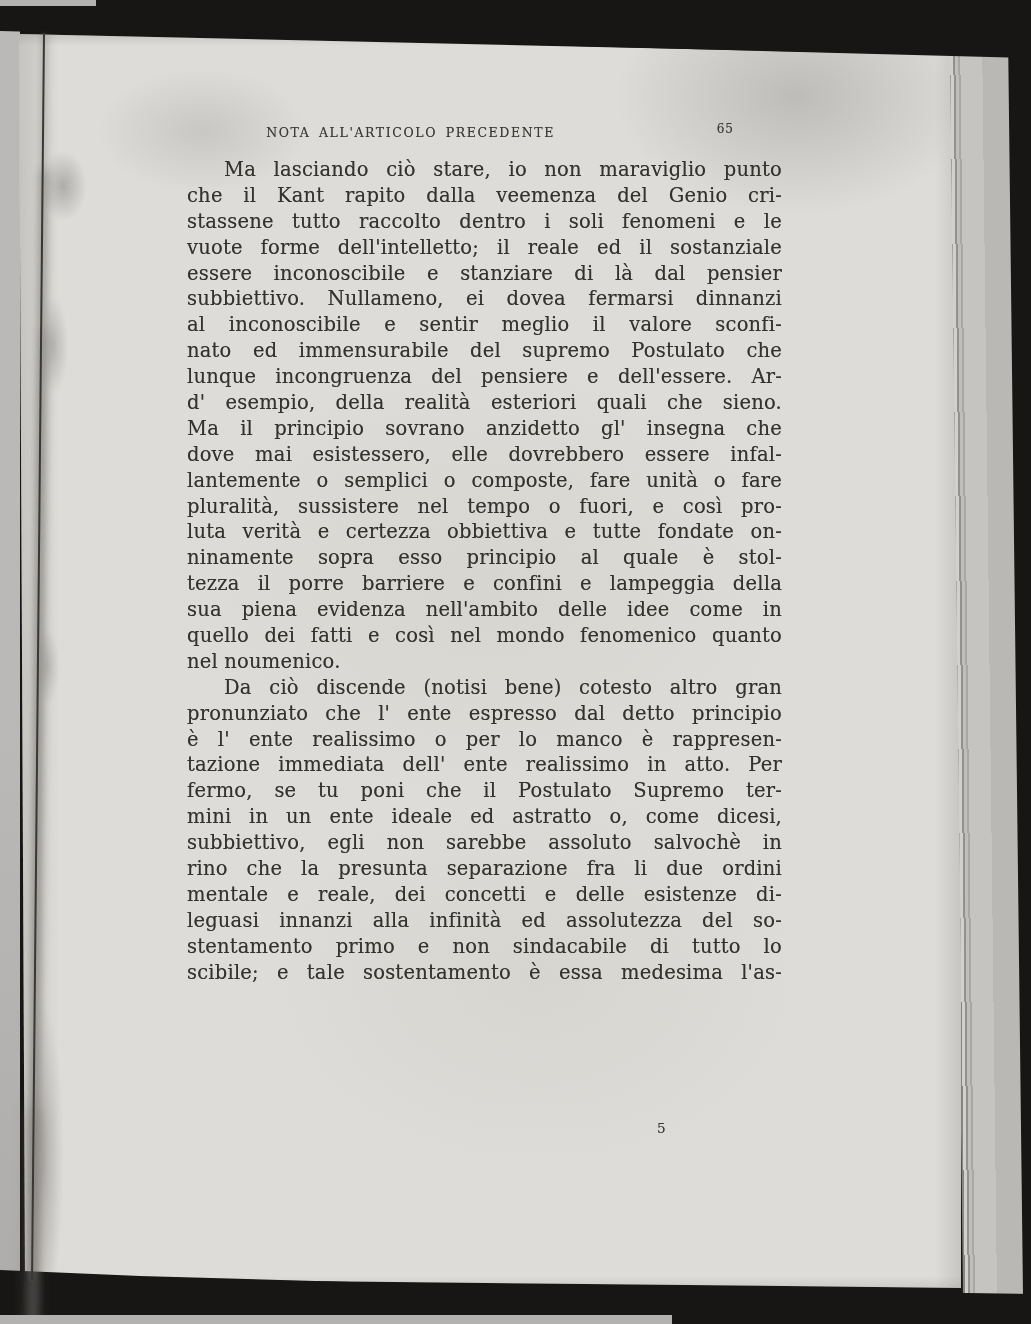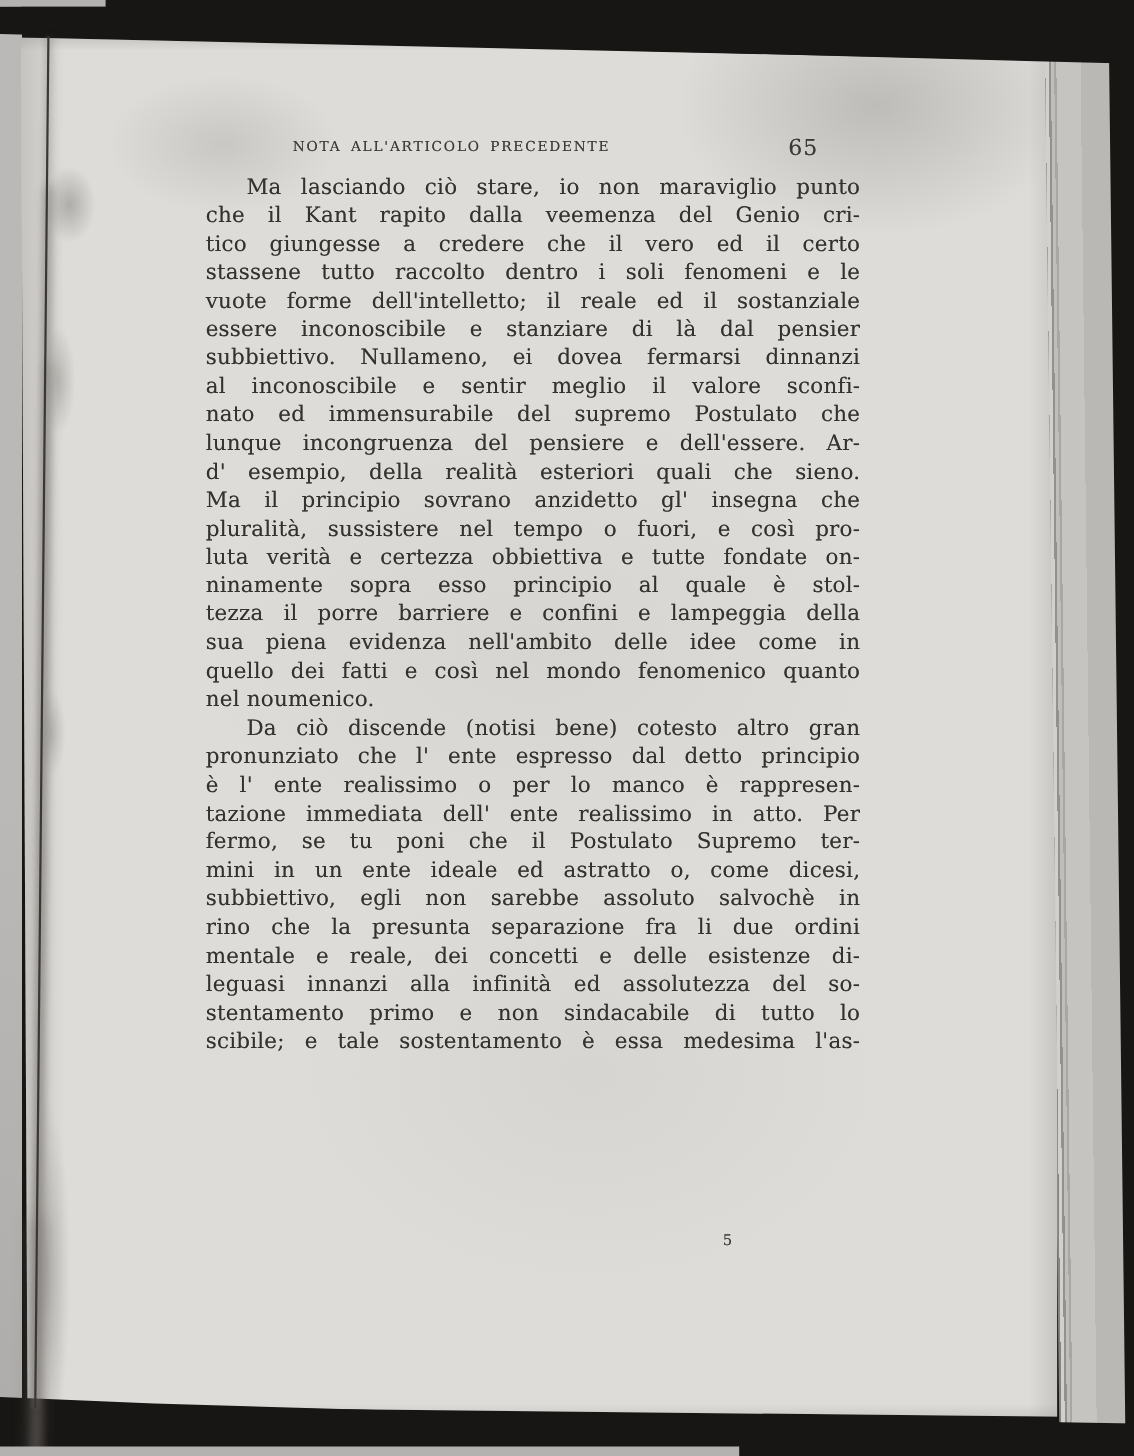--- a/index.html
+++ b/index.html
@@ -94,7 +94,7 @@
   }
   .rh-title{display:inline-block;transform:translateX(-42px);
     text-shadow:0 0 0.5px rgba(60,58,54,0.55);}
-  .rh-num{position:absolute;right:6px;top:-3px;font-size:20px;letter-spacing:1px;
+  .rh-num{position:absolute;right:16px;top:-3px;font-size:12px;letter-spacing:1px;
     text-shadow:0 0 0.5px rgba(60,58,54,0.55);}
   
   .textblock{

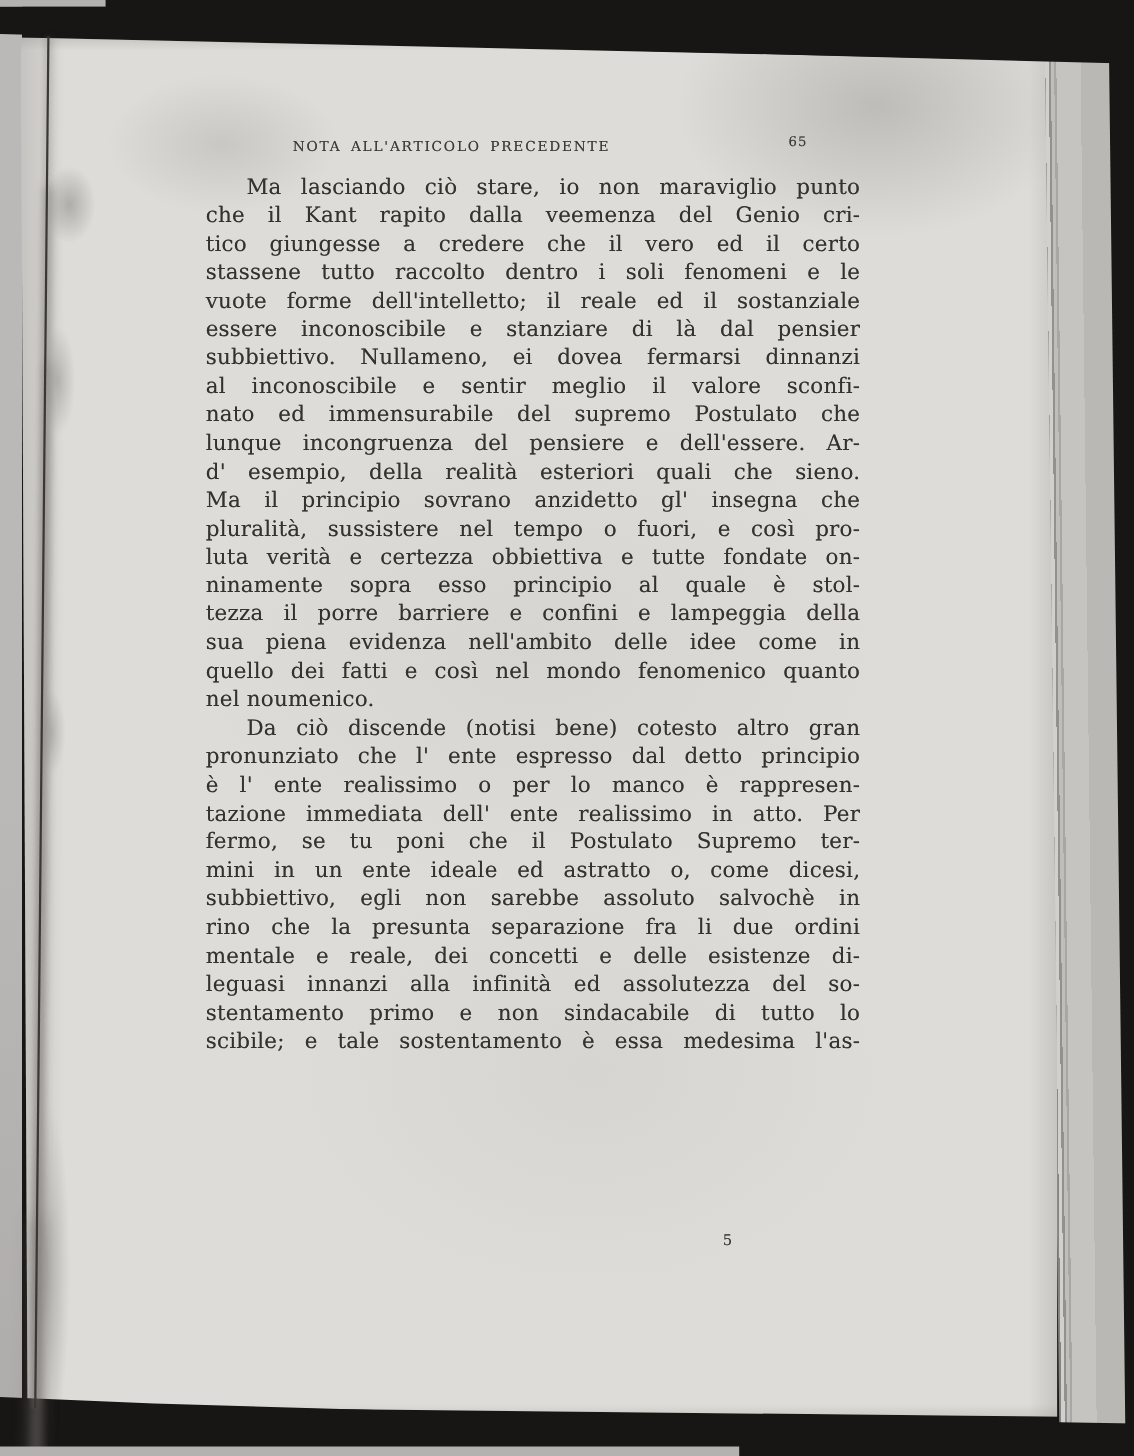--- a/index.html
+++ b/index.html
@@ -130,7 +130,6 @@
     <div class="textblock" id="textblock">
         <div class="line indent">Ma lasciando ciò stare, io non maraviglio punto</div>
         <div class="line">che il Kant rapito dalla veemenza del Genio cri-</div>
-        <div class="line">tico giungesse a credere che il vero ed il certo</div>
         <div class="line">stassene tutto raccolto dentro i soli fenomeni e le</div>
         <div class="line">vuote forme dell'intelletto; il reale ed il sostanziale</div>
         <div class="line">essere inconoscibile e stanziare di là dal pensier</div>

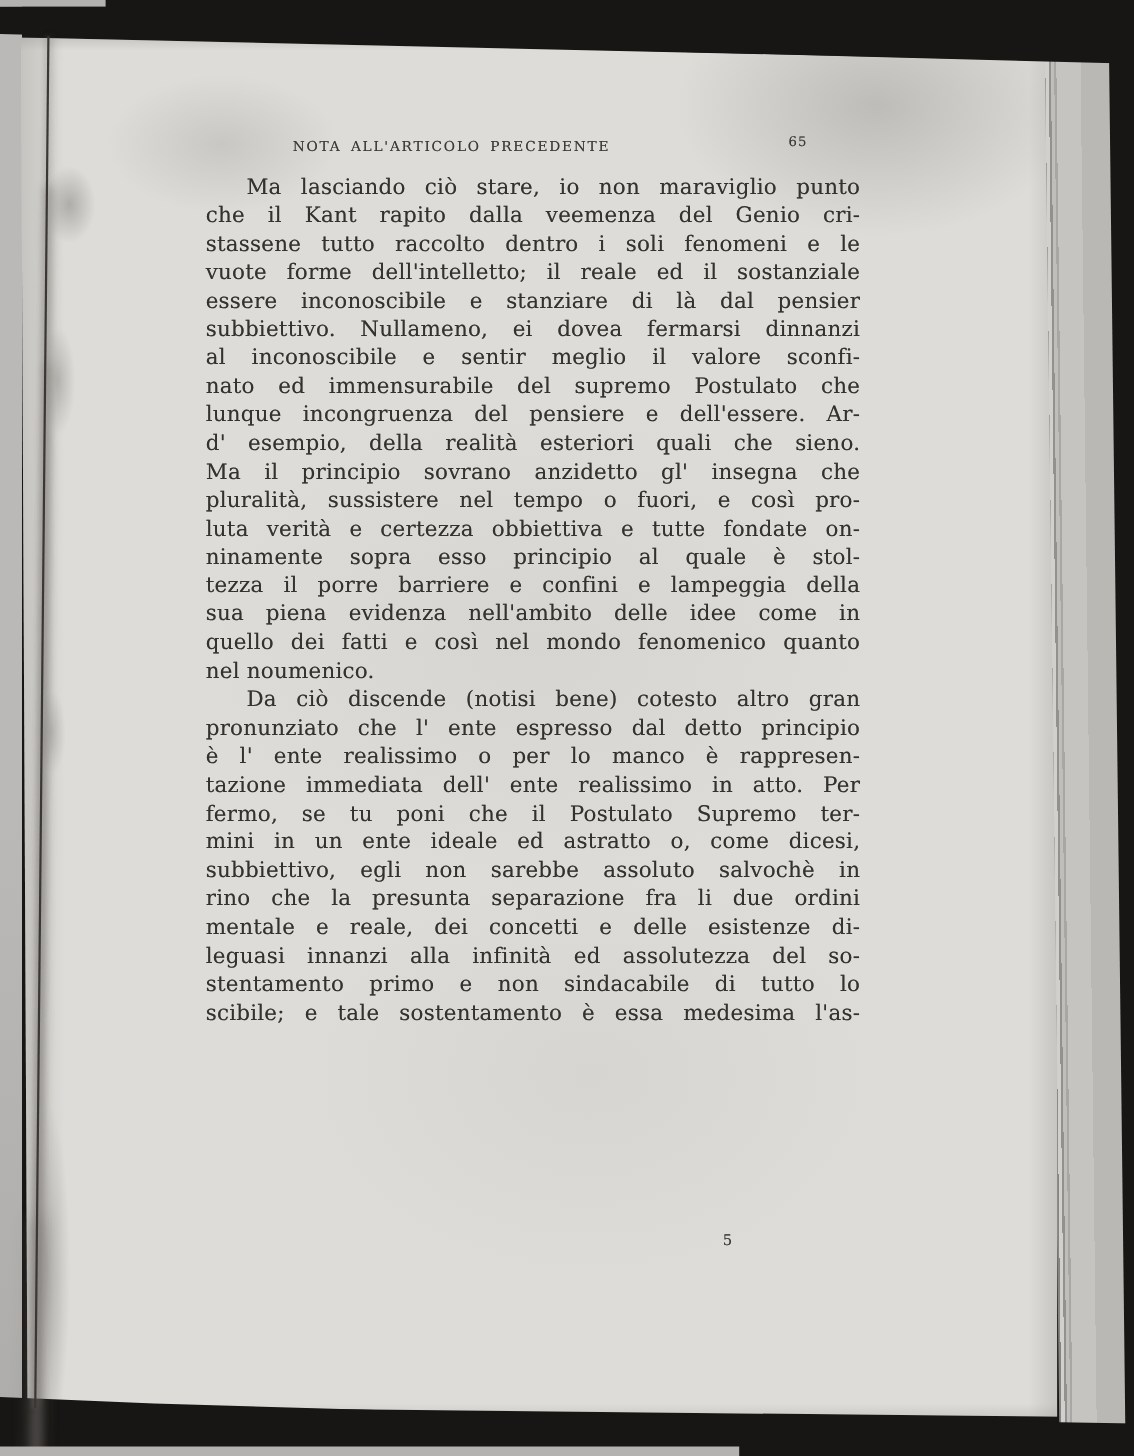--- a/index.html
+++ b/index.html
@@ -139,6 +139,7 @@
         <div class="line">lunque incongruenza del pensiere e dell'essere. Ar-</div>
         <div class="line">d' esempio, della realità esteriori quali che sieno.</div>
         <div class="line">Ma il principio sovrano anzidetto gl' insegna che</div>
+        <div class="line">dove mai esistessero, elle dovrebbero essere infal-</div>
         <div class="line">pluralità, sussistere nel tempo o fuori, e così pro-</div>
         <div class="line">luta verità e certezza obbiettiva e tutte fondate on-</div>
         <div class="line">ninamente sopra esso principio al quale è stol-</div>

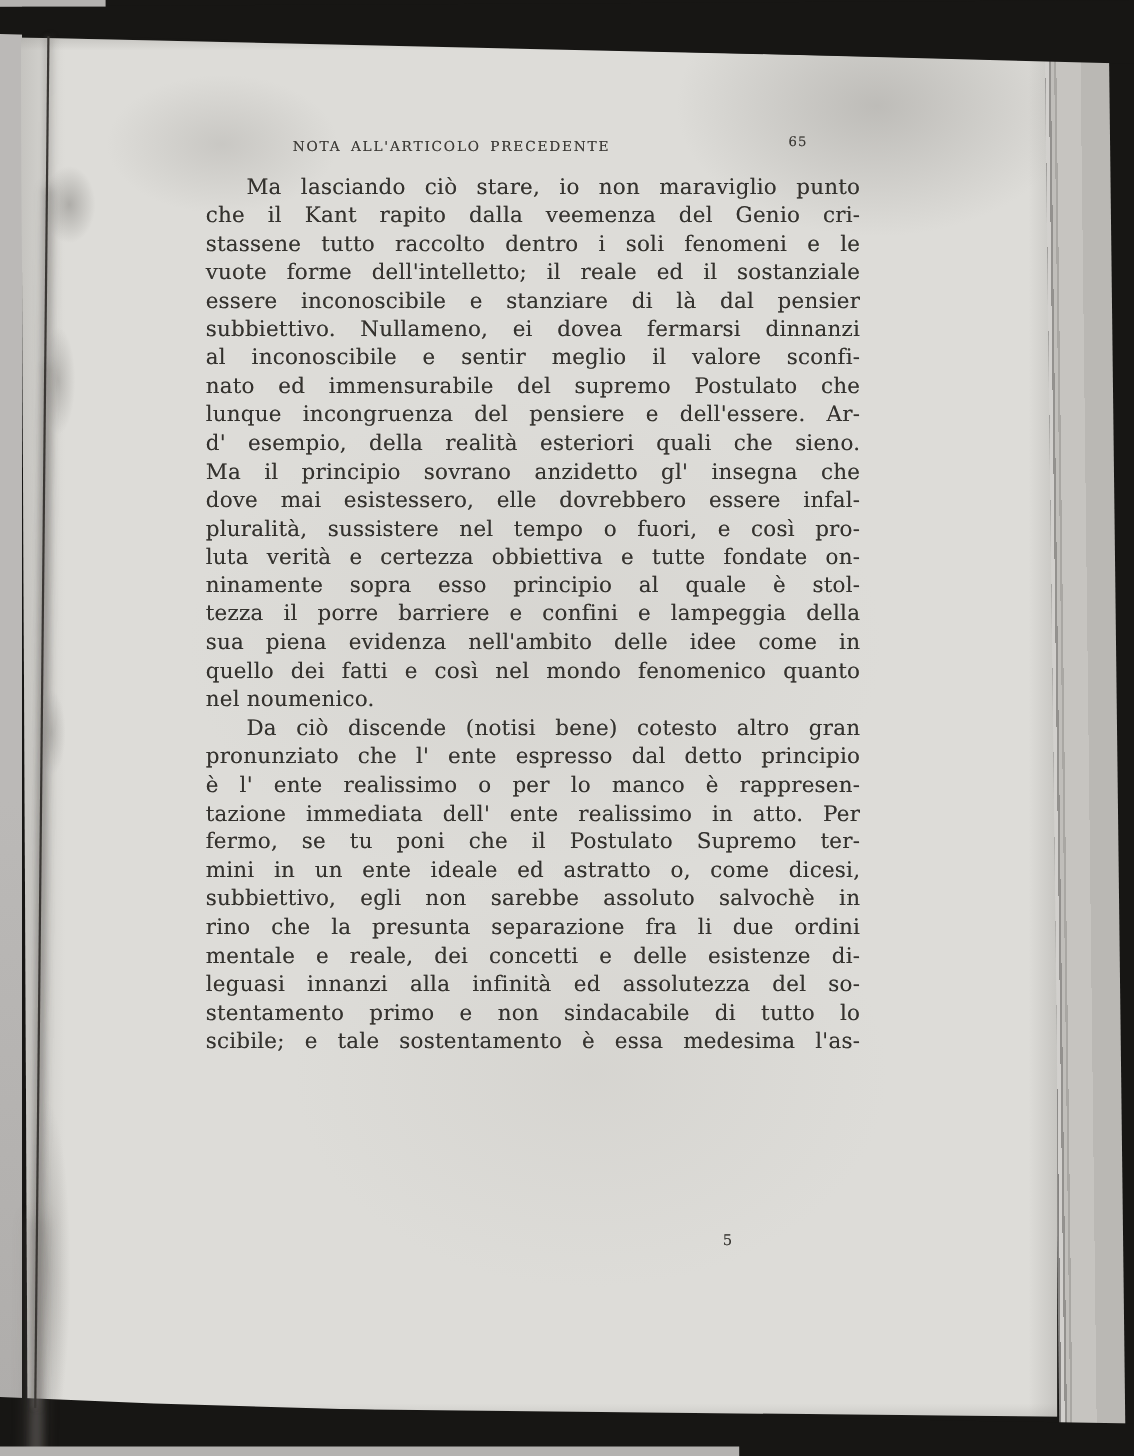--- a/index.html
+++ b/index.html
@@ -140,6 +140,7 @@
         <div class="line">d' esempio, della realità esteriori quali che sieno.</div>
         <div class="line">Ma il principio sovrano anzidetto gl' insegna che</div>
         <div class="line">dove mai esistessero, elle dovrebbero essere infal-</div>
+        <div class="line">lantemente o semplici o composte, fare unità o fare</div>
         <div class="line">pluralità, sussistere nel tempo o fuori, e così pro-</div>
         <div class="line">luta verità e certezza obbiettiva e tutte fondate on-</div>
         <div class="line">ninamente sopra esso principio al quale è stol-</div>

